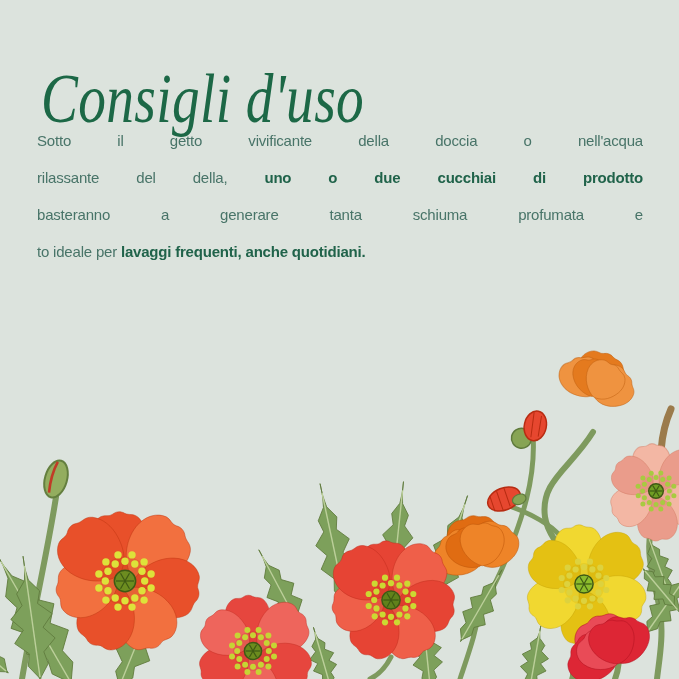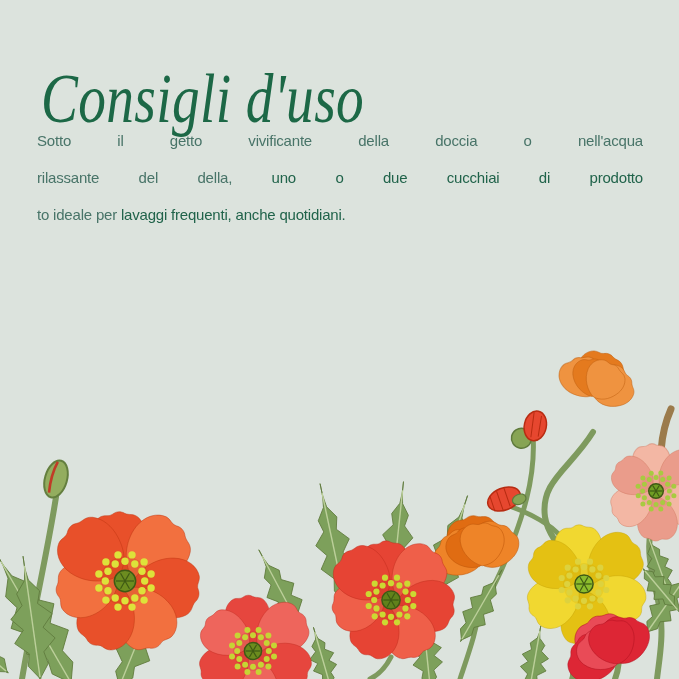--- a/index.html
+++ b/index.html
@@ -19,7 +19,7 @@
   }
   .pline{text-align:justify;text-align-last:justify;height:37px;overflow:hidden;}
   .pline.last{text-align:left;text-align-last:left;}
-  .pline .b{font-weight:400;}
+  .pline .b{font-weight:700;}
   .illus{position:absolute;left:0;top:339px;width:679px;height:340px;}
 </style>
 </head>

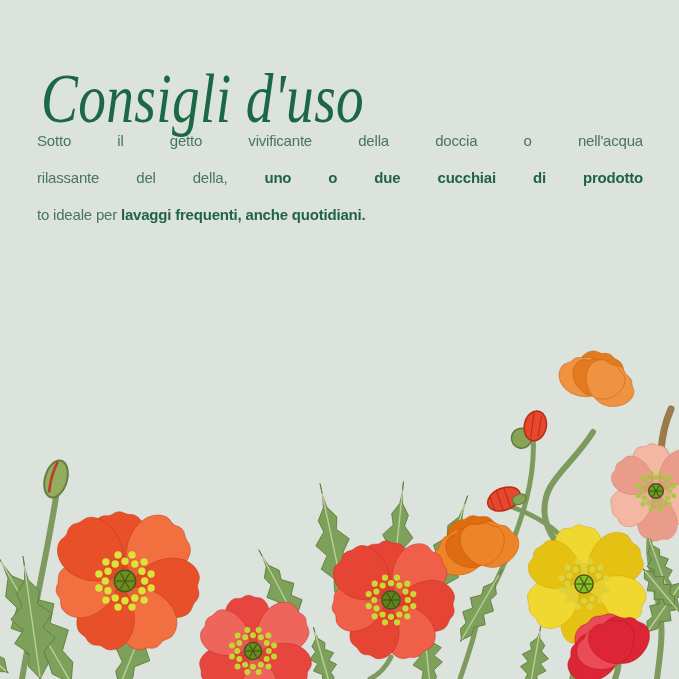--- a/index.html
+++ b/index.html
@@ -30,6 +30,7 @@
 <div class="para" style="color: rgb(72, 116, 104);">
     <div class="pline"><span>Sotto il getto vivificante della doccia o nell'acqua</span></div>
     <div class="pline"><span>rilassante del della, </span><span class="b" style="color: rgb(32, 99, 74);">uno o due cucchiai di prodotto</span></div>
+    <div class="pline"><span>basteranno a generare tanta schiuma profumata e</span></div>
     <div class="pline last"><span>to ideale per </span><span class="b" style="color: rgb(32, 99, 74);">lavaggi frequenti, anche quotidiani.</span></div>
   </div>
 

